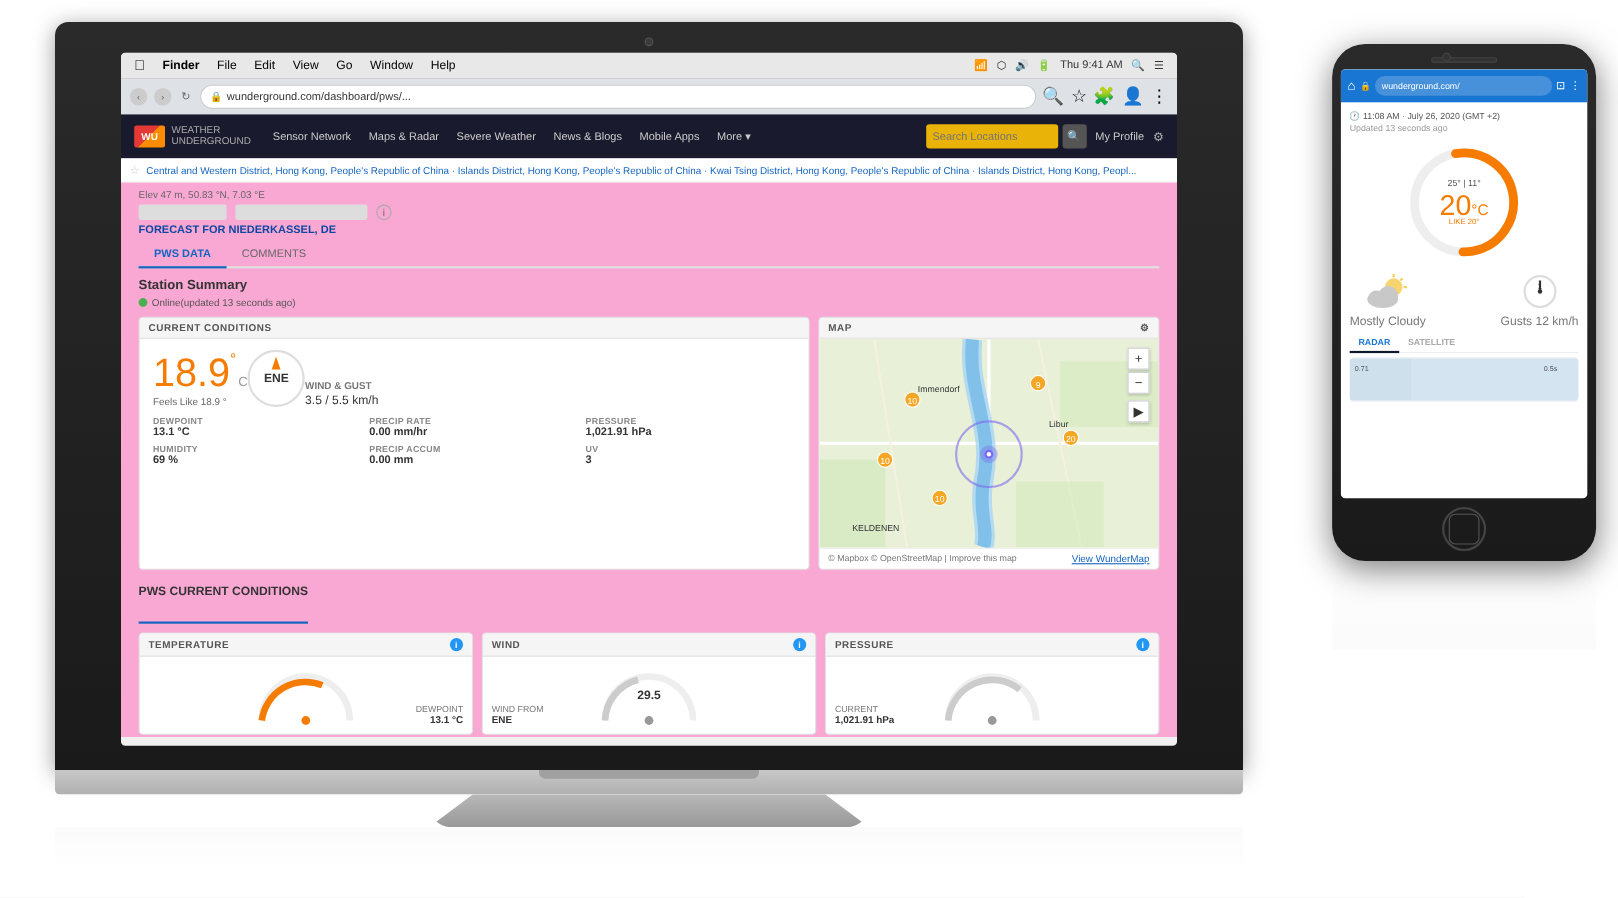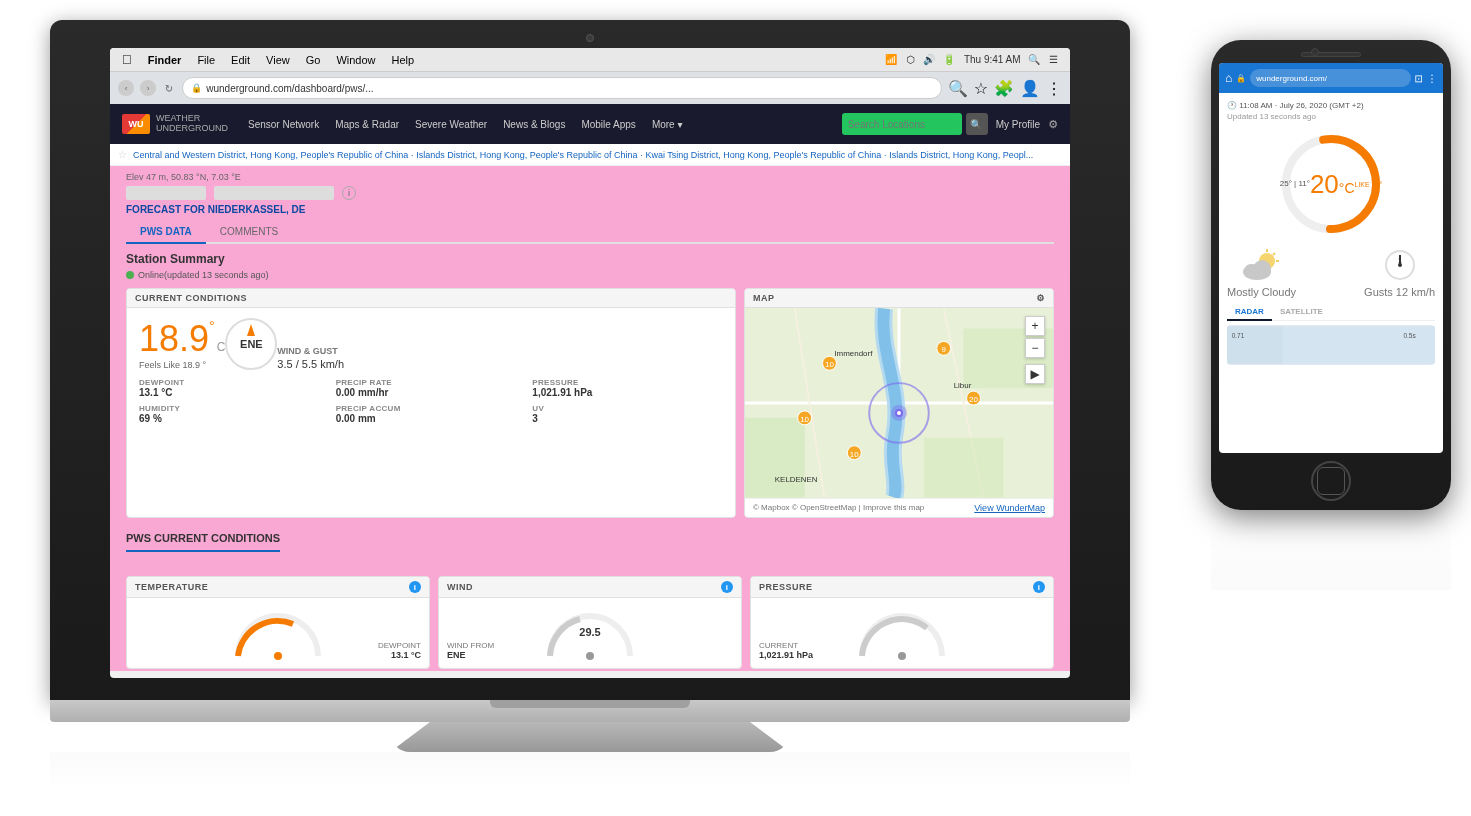--- a/index.html
+++ b/index.html
@@ -160,7 +160,7 @@
       border: none;
       font-size: 10px;
       padding: 0 6px;
-      background: #22c55e;
+      background: #eab308;
     }
     .wu-search-btn {
       width: 22px; height: 22px;

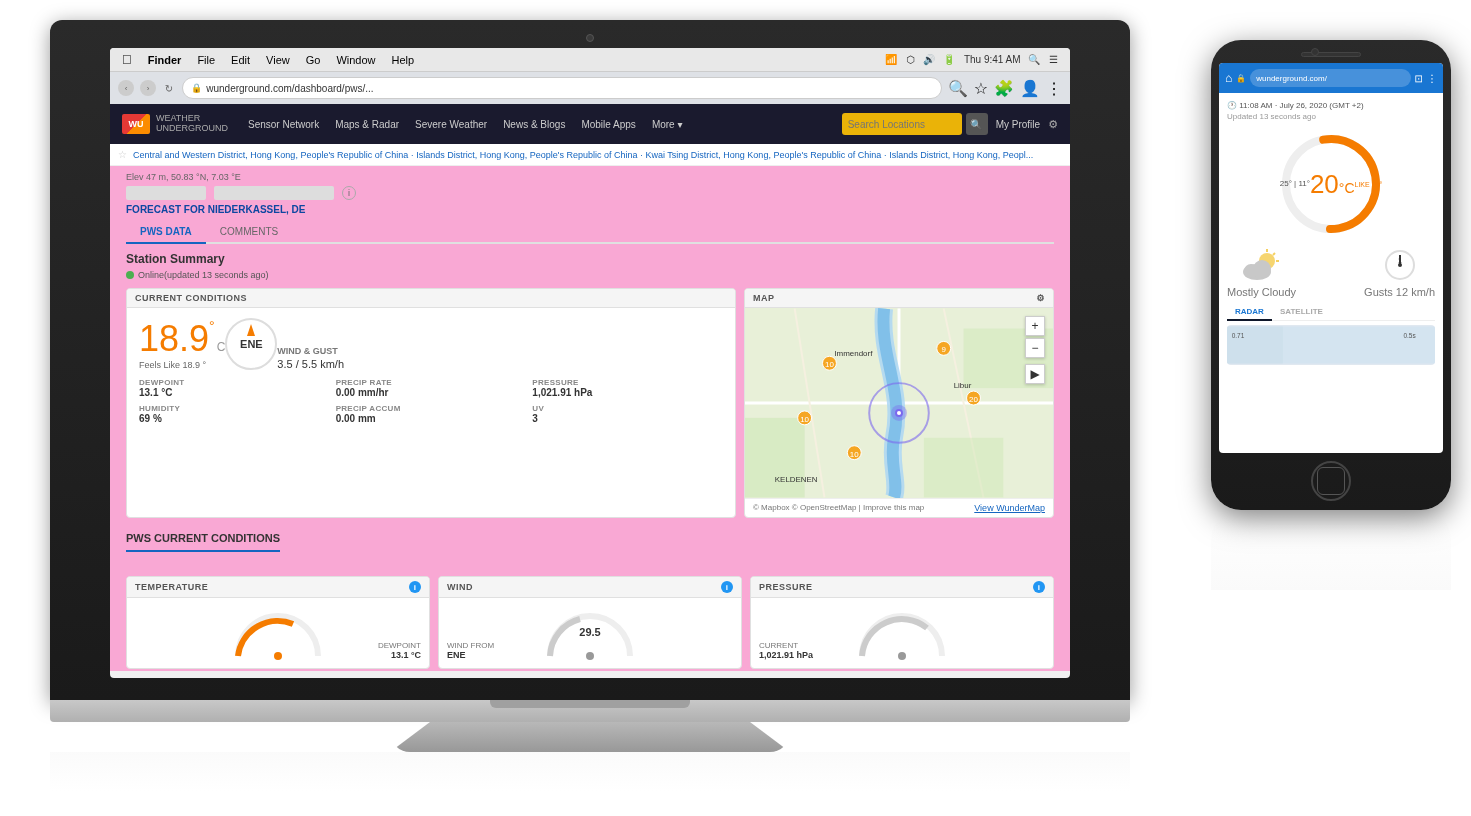--- a/index.html
+++ b/index.html
@@ -566,7 +566,7 @@
     .temp-overlay {
       position: absolute;
       top: 0; left: 0; right: 0; bottom: 0;
-      display: flex; flex-direction: row;
+      display: flex; flex-direction: column;
       align-items: center; justify-content: center;
     }
     .temp-minmax {

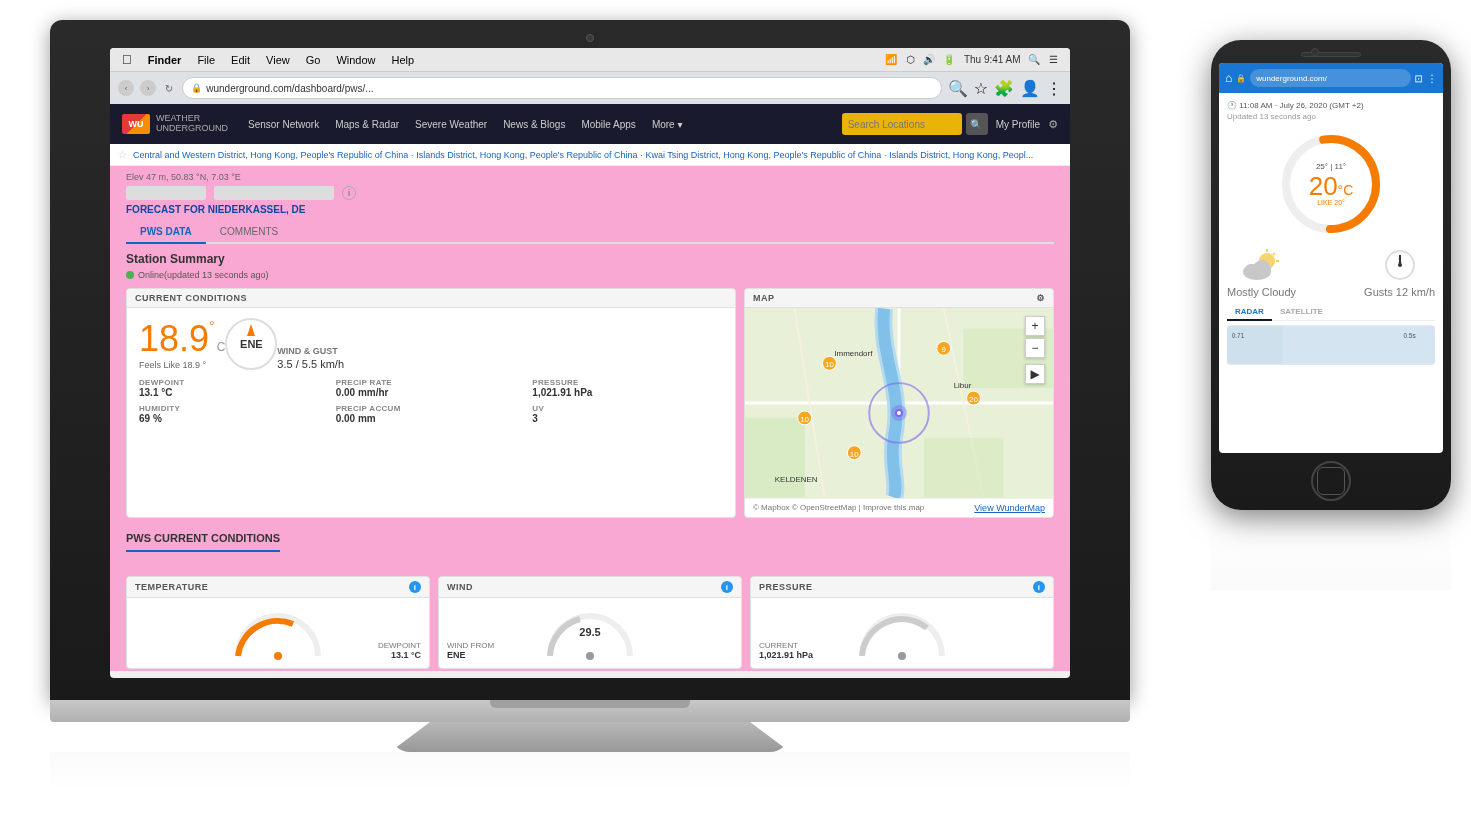--- a/index.html
+++ b/index.html
@@ -404,8 +404,8 @@
     .pws-title {
       font-size: 11px; font-weight: 700; color: #333;
       border-bottom: 2px solid #1565c0;
-      padding-bottom: 6px;
-      margin-bottom: 24px;
+      padding-bottom: 21px;
+      margin-bottom: 8px;
       display: inline-block;
     }
     .pws-cards {

